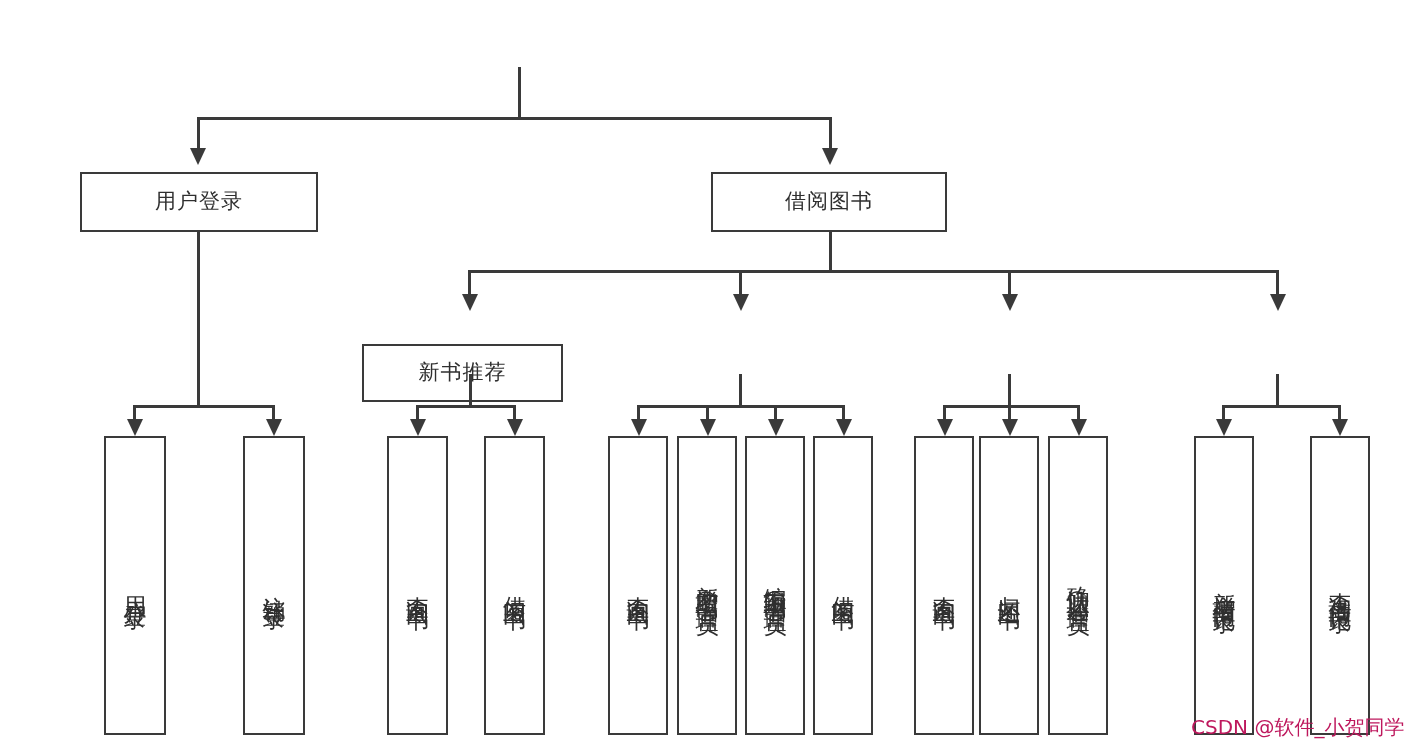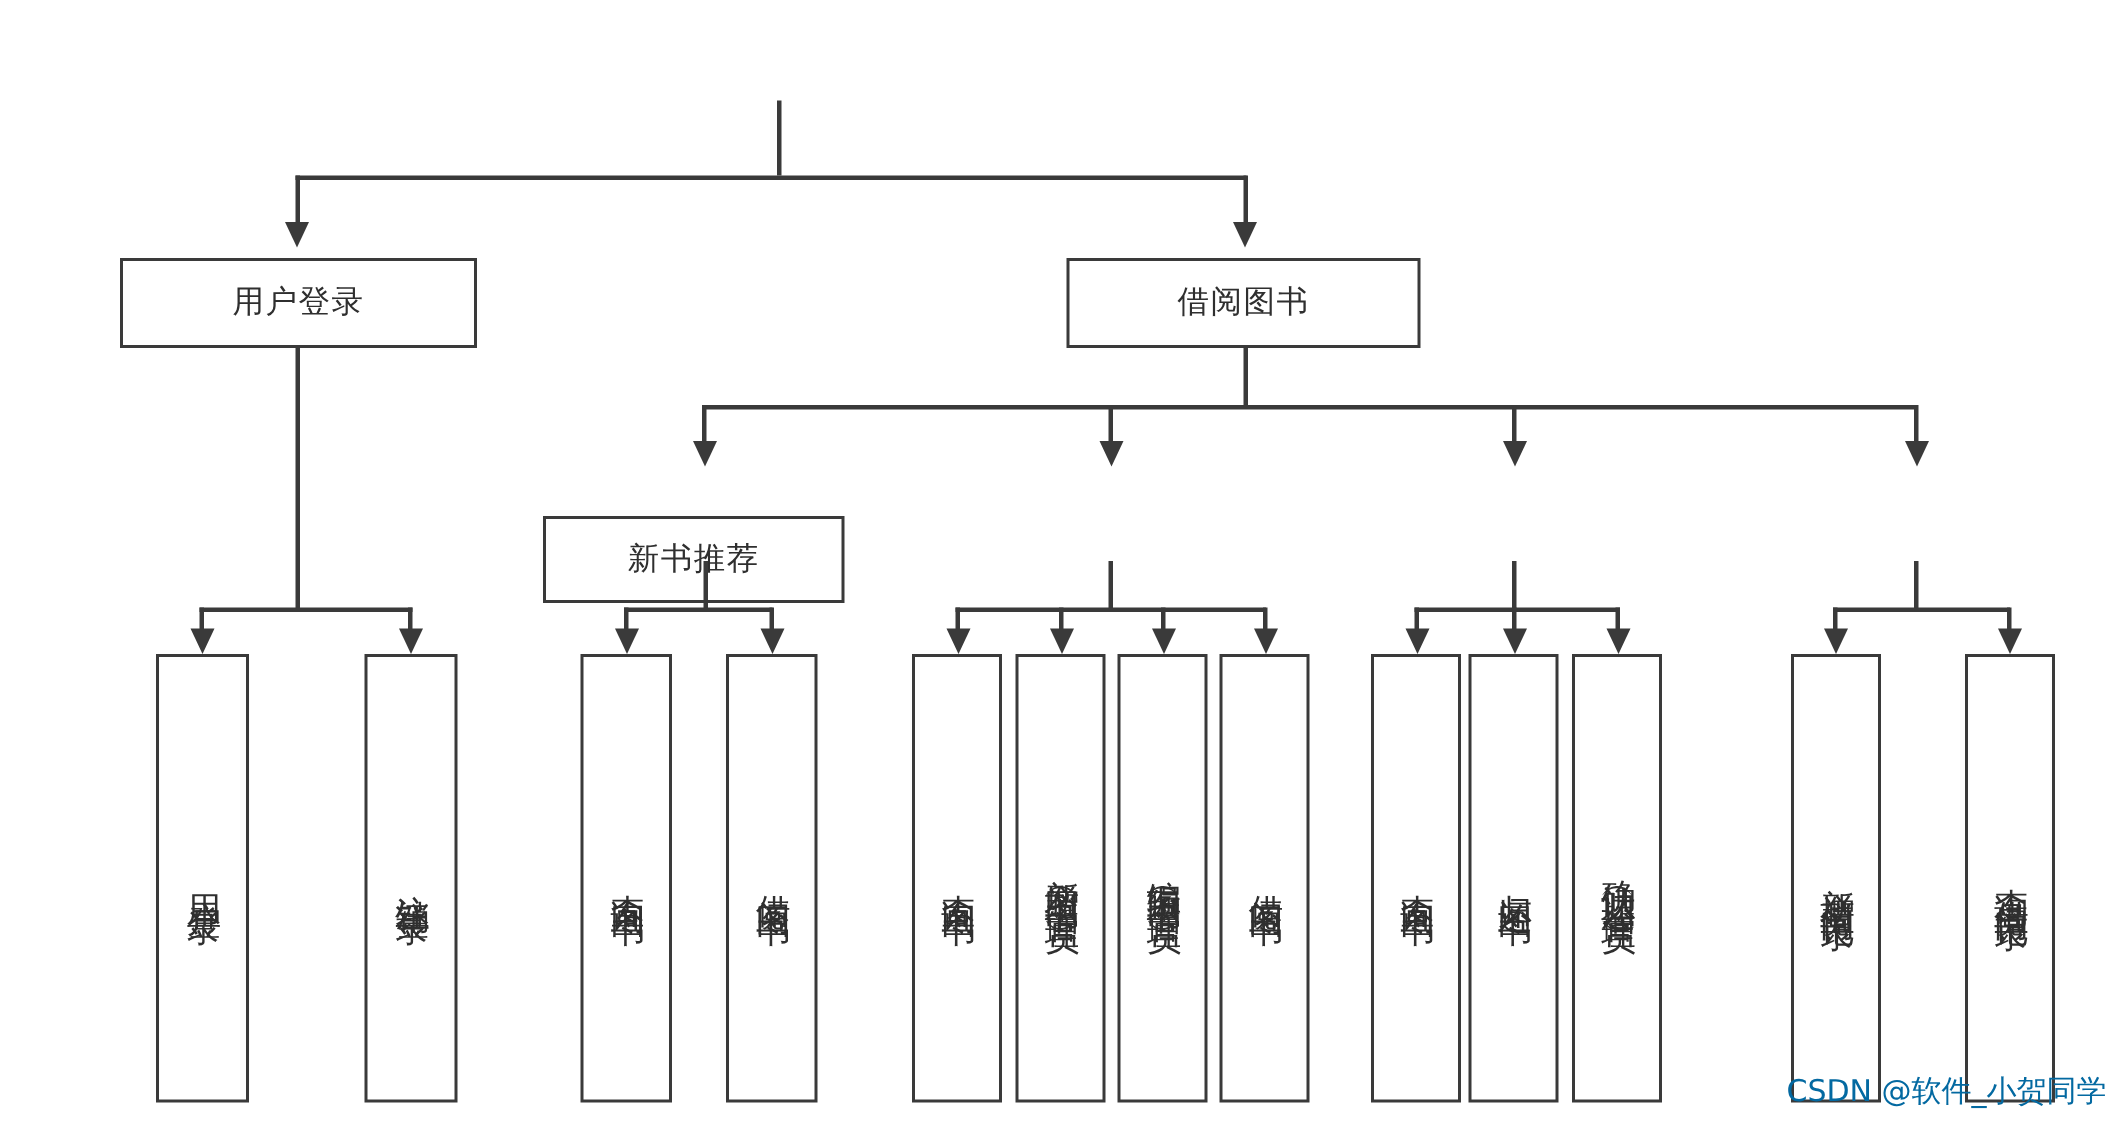--- a/index.html
+++ b/index.html
@@ -72,7 +72,7 @@
   }
   .watermark {
     position: absolute;
-    color: #0369a1;
+    color: #be185d;
     font-size: 20px;
     white-space: nowrap;
     font-family: "DejaVu Sans", "Liberation Sans", sans-serif;

